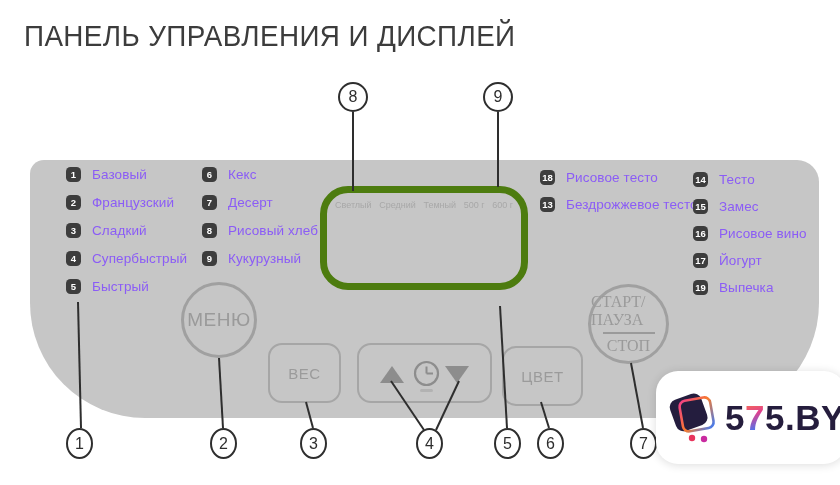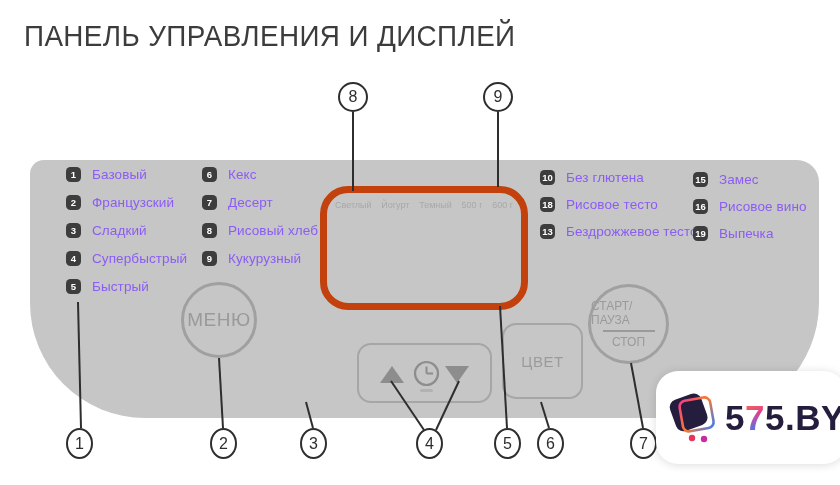--- a/index.html
+++ b/index.html
@@ -152,10 +152,6 @@
   </div>
 
   <div class="pcol c3">
-    <div class="prow">
-      <span class="badge">10</span>
-      <span class="plabel">Без глютена</span>
-    </div>
     <div class="prow">
       <span class="badge">18</span>
       <span class="plabel">Рисовое тесто</span>

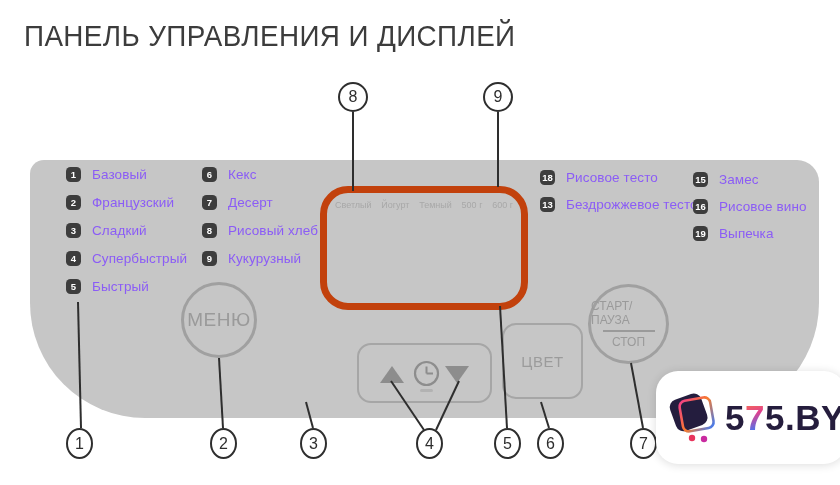--- a/index.html
+++ b/index.html
@@ -163,6 +163,10 @@
   </div>
 
   <div class="pcol c4">
+    <div class="prow">
+      <span class="badge">14</span>
+      <span class="plabel">Тесто</span>
+    </div>
     <div class="prow">
       <span class="badge">15</span>
       <span class="plabel">Замес</span>

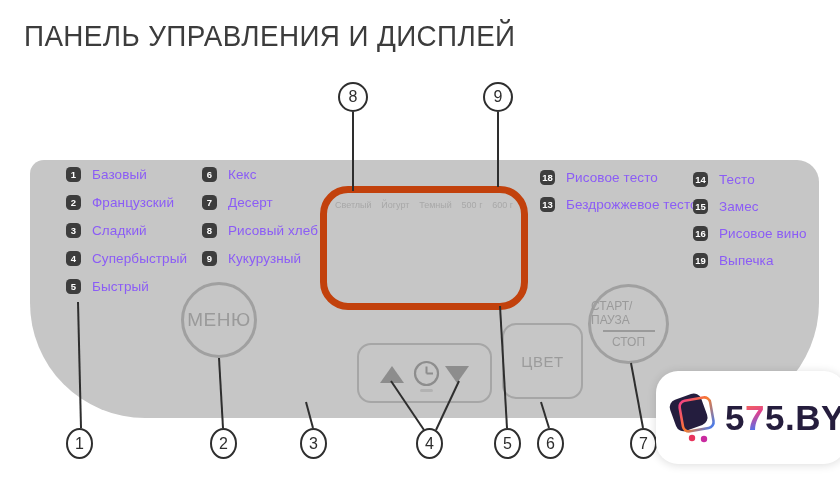--- a/index.html
+++ b/index.html
@@ -36,8 +36,8 @@
 
   
   .screen {
-    position:absolute; left:320px; top:186px; width:208px; height:124px;
-    background:#c6c6c6; border:7px solid #c2410c; border-radius:28px;
+    position:absolute; left:320px; top:186px; width:208px; height:104px;
+    background:#c6c6c6; border:7px solid #4d7c0f; border-radius:28px;
   }
   .screen-row {
     position:absolute; left:8px; right:8px; top:7px;

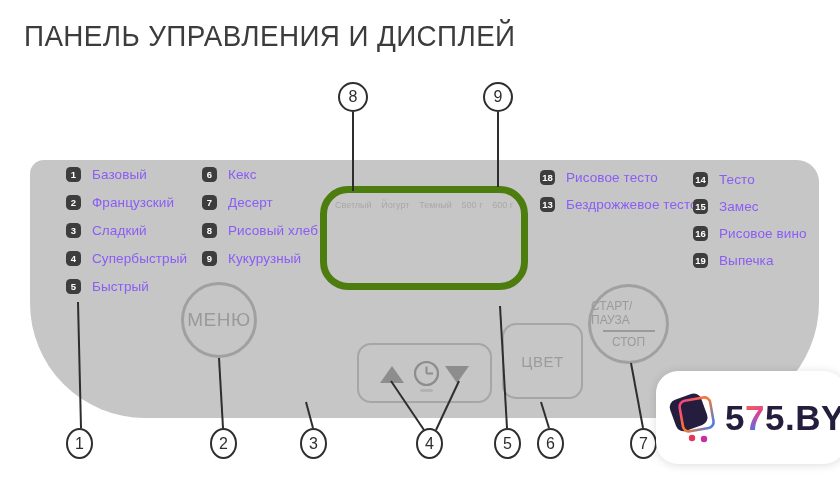--- a/index.html
+++ b/index.html
@@ -184,7 +184,7 @@
   <div class="screen">
     <div class="screen-row">
       <span>Светлый</span>
-      <span>Йогурт</span>
+      <span>Средний</span>
       <span>Темный</span>
       <span>500 г</span>
       <span>600 г</span>

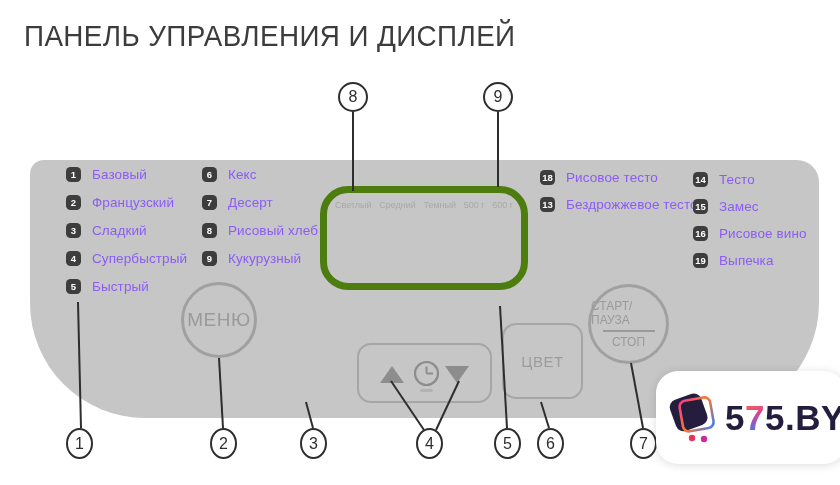--- a/index.html
+++ b/index.html
@@ -174,6 +174,10 @@
     <div class="prow">
       <span class="badge">16</span>
       <span class="plabel">Рисовое вино</span>
+    </div>
+    <div class="prow">
+      <span class="badge">17</span>
+      <span class="plabel">Йогурт</span>
     </div>
     <div class="prow">
       <span class="badge">19</span>

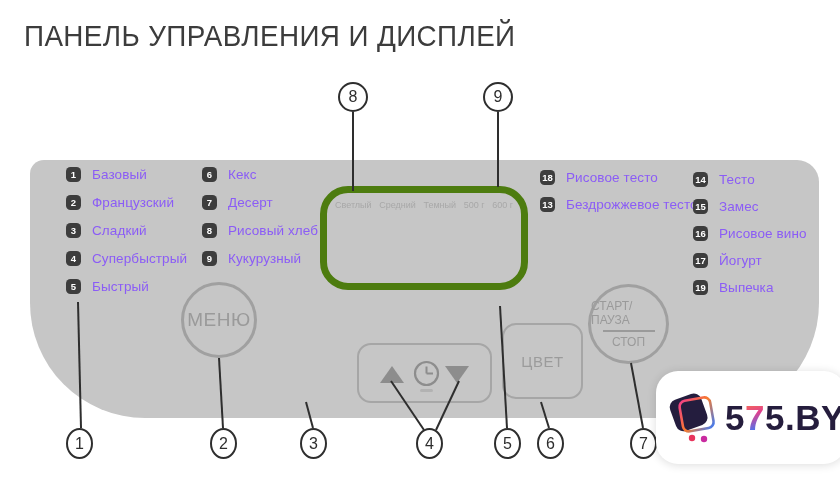--- a/index.html
+++ b/index.html
@@ -50,7 +50,7 @@
     display:flex; flex-direction:column; align-items:center; justify-content:center;
     color:#9a9a9a; background:transparent; }
   .menu-btn { left:181px; top:282px; width:76px; height:76px; font-size:19px; letter-spacing:0.5px; }
-  .start-btn { left:588px; top:284px; width:81px; height:80px; font-size:12px; }
+  .start-btn { left:588px; top:284px; width:81px; height:80px; font-size:16px;font-family:Liberation Serif, serif; }
   .start-divider { width:52px; height:2px; background:#9a9a9a; margin:3px 0; }
 
   

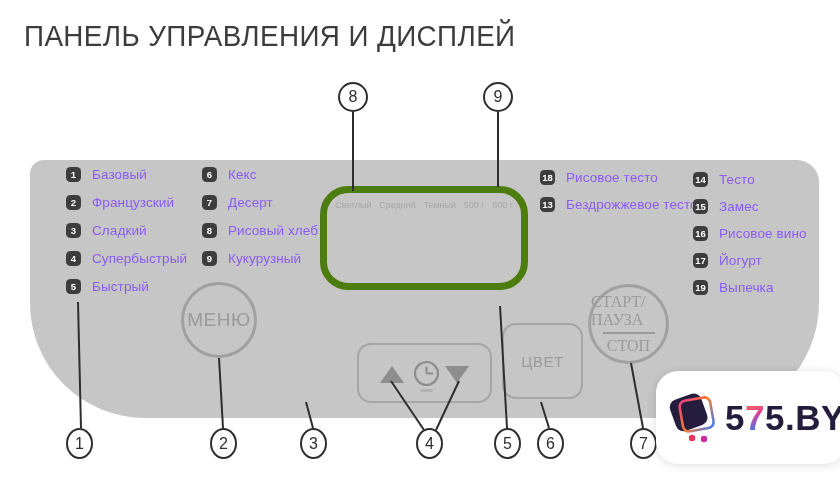--- a/index.html
+++ b/index.html
@@ -205,6 +205,9 @@
     <span>СТОП</span>
   </div>
 
+  <div class="btn-rect weight-btn">
+    <span>ВЕС</span>
+  </div>
 
   <div class="btn-rect timer-btn">
     <span class="tri-up"></span>

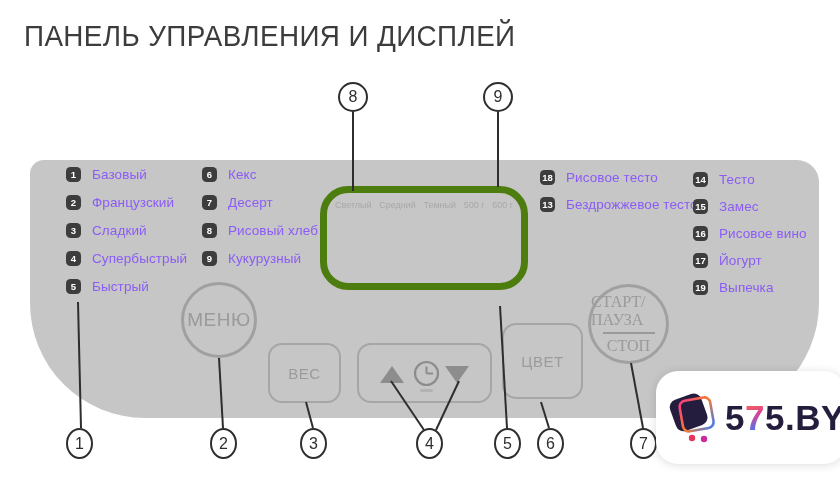--- a/index.html
+++ b/index.html
@@ -60,7 +60,7 @@
     color:#9b9b9b; font-size:15px; letter-spacing:0.5px; background:transparent;
   }
   .weight-btn { left:268px; top:343px; width:73px; height:60px; }
-  .color-btn  { left:502px; top:323px; width:81px; height:76px; }
+  .color-btn  { left:502px; top:346px; width:81px; height:60px; }
   .timer-btn  { left:357px; top:343px; width:135px; height:60px; }
 
   .tri-up { position:absolute; left:21px; top:21px; width:0; height:0;

